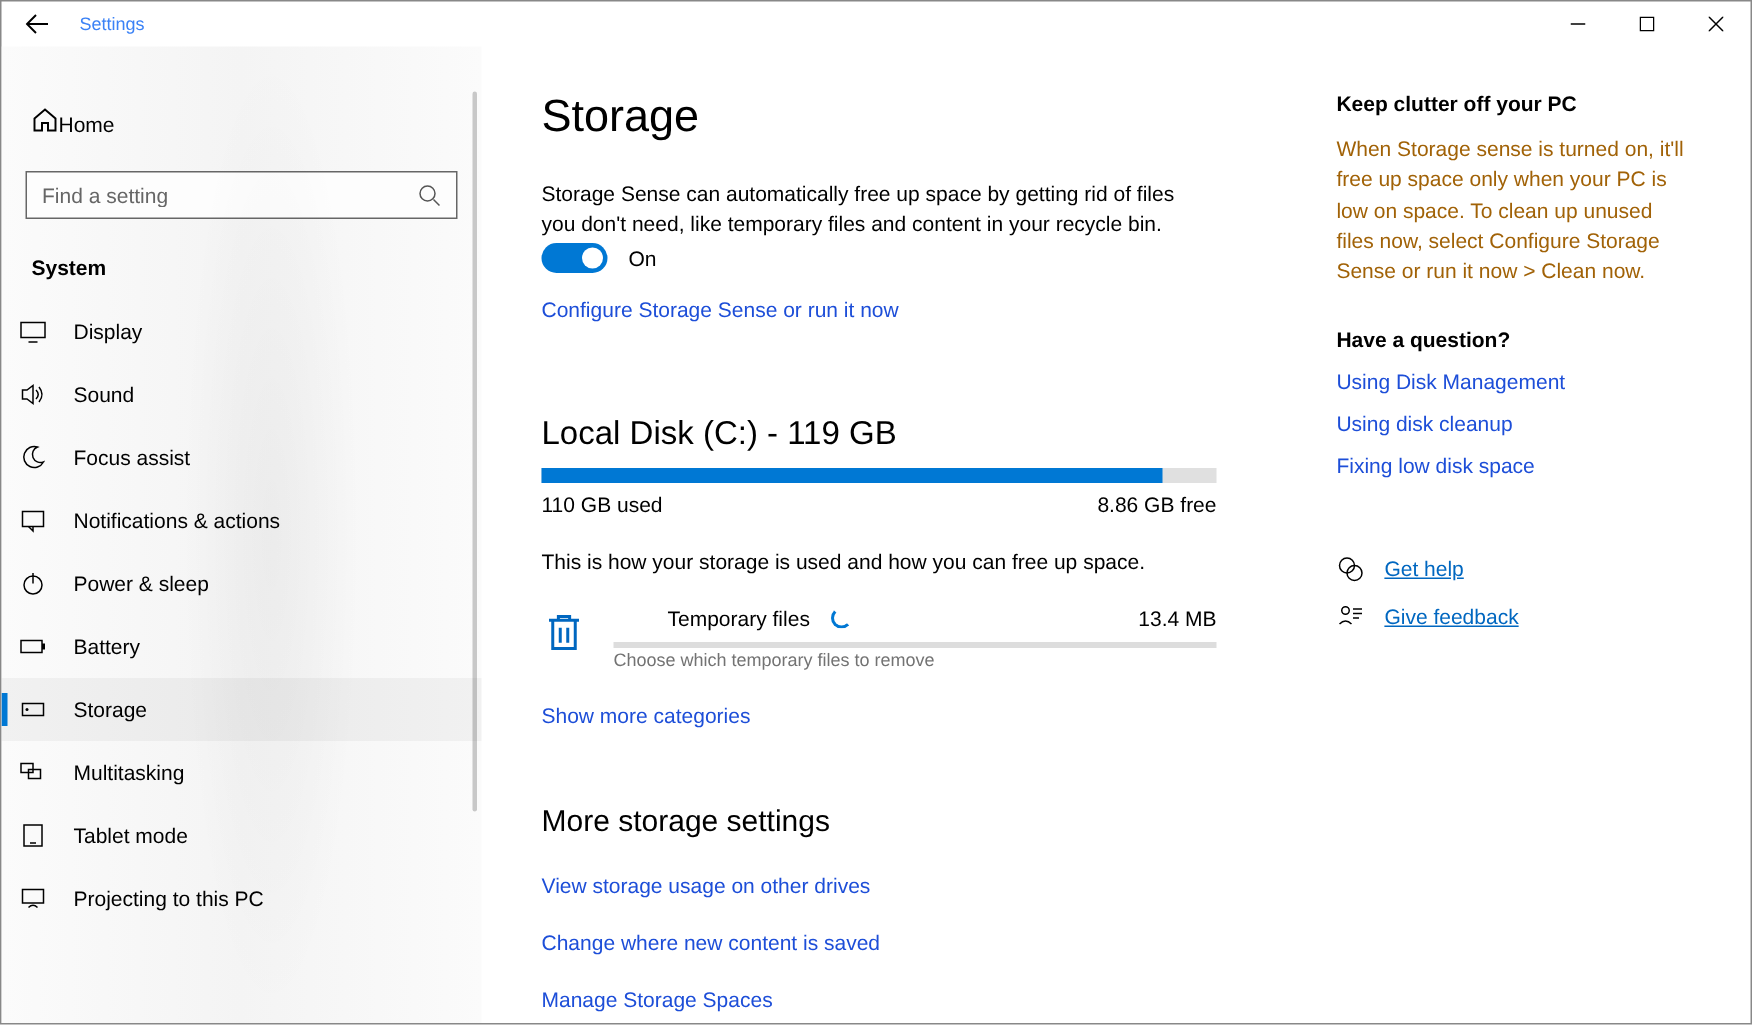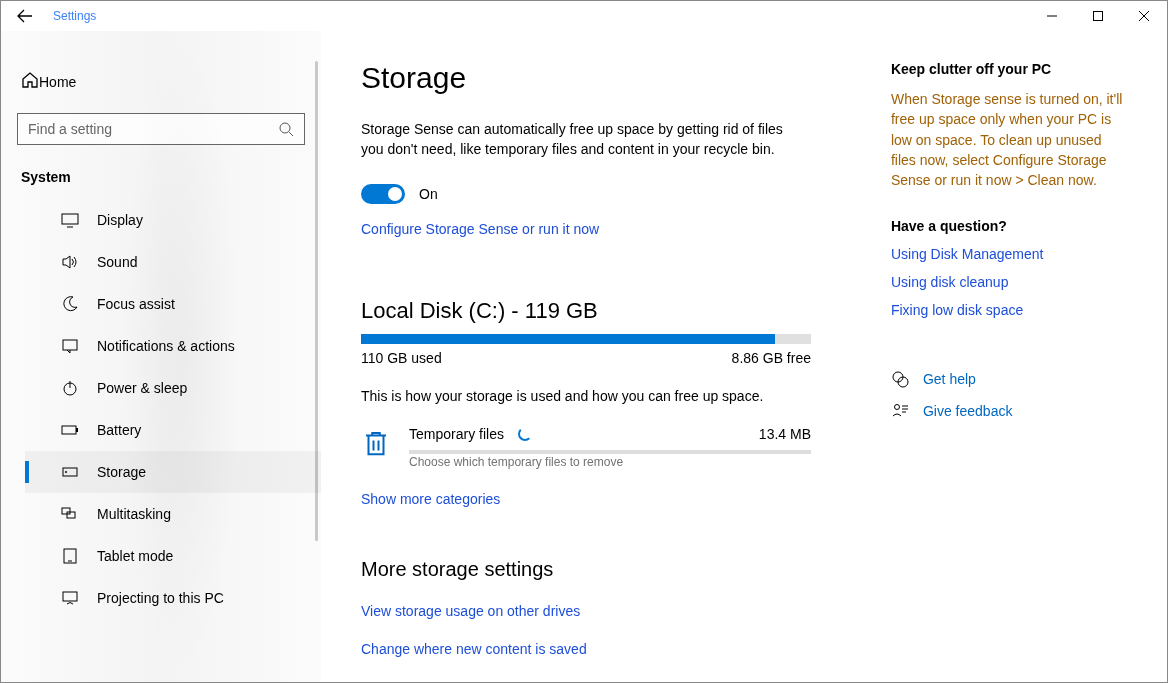--- a/index.html
+++ b/index.html
@@ -35,7 +35,7 @@
   .content { width: 540px; }
   .aside { width: 250px; margin-left: 20px; }
   h1.page-title { font-weight: 400; font-size: 30px; margin-bottom: 24px; }
-  .desc { font-size: 14px; line-height: 1.45; margin-bottom: 24px; max-width: 430px;}
+  .desc { font-size: 14px; line-height: 1.45; margin-bottom: 2px; max-width: 430px;}
   .toggle-row { display:flex; align-items:center; gap:14px; margin-bottom: 16px; }
   .toggle { width:44px; height:20px; border-radius:10px; background:#0078d4; position:relative; cursor:pointer;}
   .toggle .knob { position:absolute; right:3px; top:3px; width:14px; height:14px; border-radius:50%; background:#fff; }

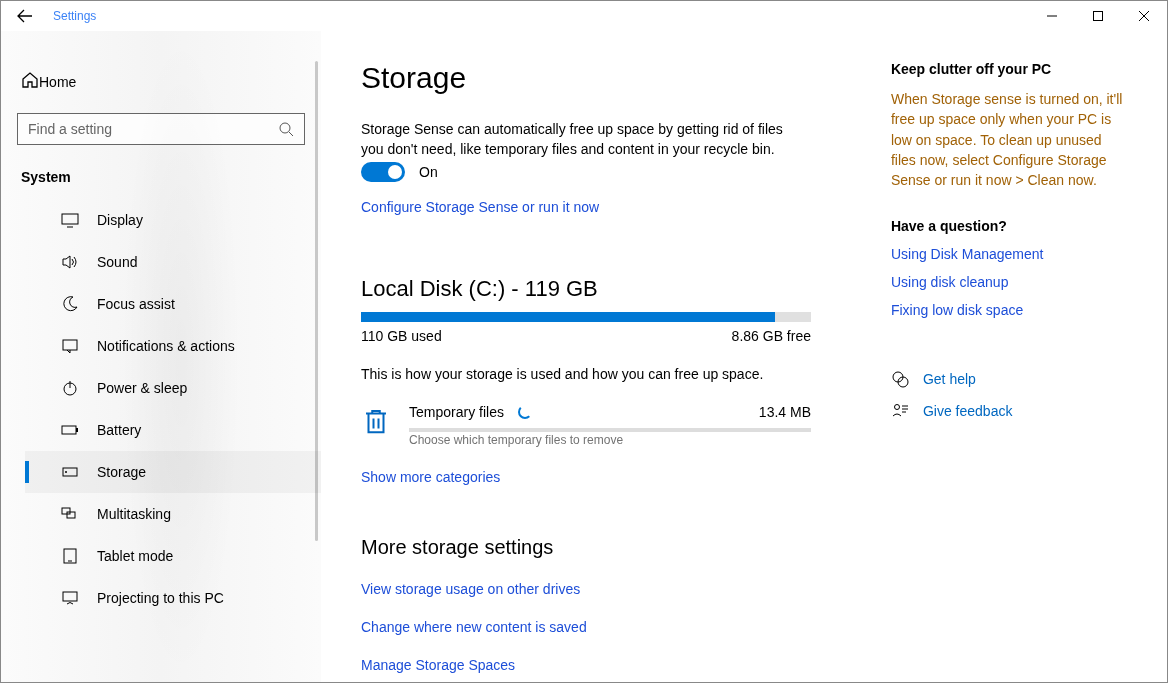--- a/index.html
+++ b/index.html
@@ -25,7 +25,7 @@
   .search-box input::placeholder { color:#666; }
   .search-box .sicon { width:16px; height:16px; }
   .cat-header { padding: 0 20px 14px 20px; font-size:14px; font-weight:600; }
-  .nav-item { display:flex; align-items:center; gap:18px; padding: 12px 36px; font-size:14px; cursor:pointer; position:relative;margin-left:24px; }
+  .nav-item { display:flex; align-items:center; gap:18px; padding: 12px 12px; font-size:14px; cursor:pointer; position:relative; }
   .nav-item.active { background: rgba(0,0,0,0.04); }
   .nav-item.active::before { content:""; position:absolute; left:0; top:10px; bottom:10px; width:4px; background:#0078d4; }
   .nav-item .icon { width:18px; height:18px; display:flex; align-items:center; justify-content:center; }

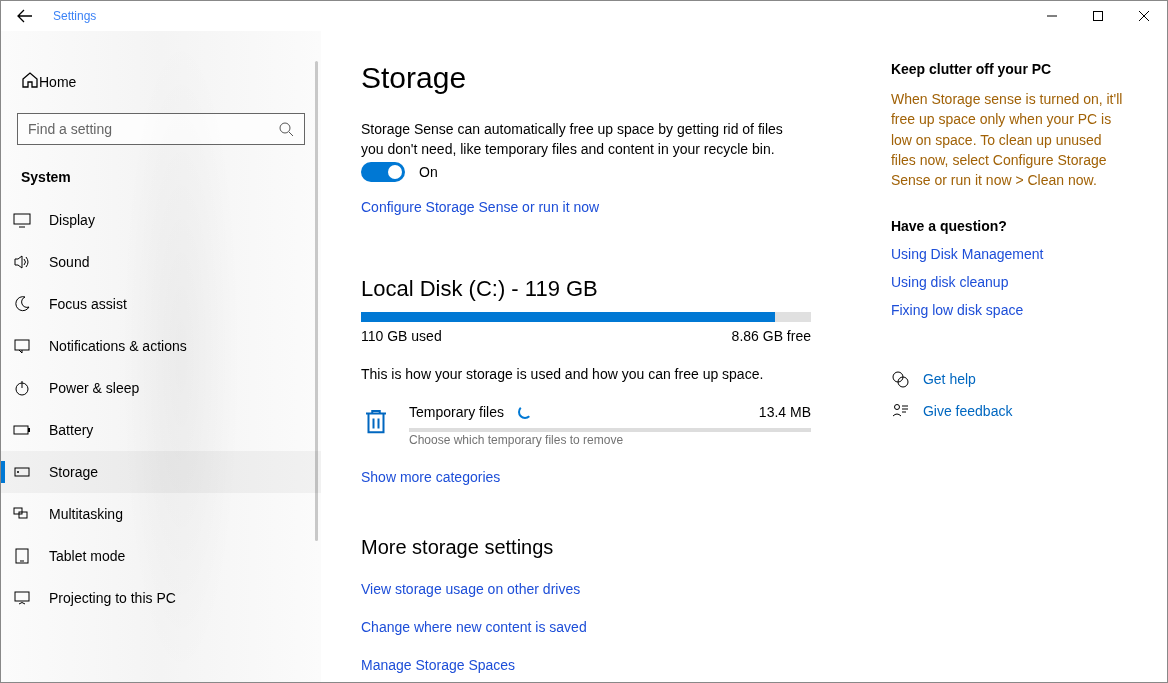--- a/index.html
+++ b/index.html
@@ -64,7 +64,7 @@
   .aside h3 { font-weight:600; font-size:14px; margin-bottom:12px; }
   .aside p { font-size:14px; line-height:1.45; color:#a16207; margin-bottom:28px;}
   .aside .link { display:block; margin-bottom:12px; }
-  .help-row { display:flex; align-items:center; gap:14px; font-size:14px; color:#0067c0; cursor:pointer; margin-bottom:14px;}
+  .help-row { display:flex; align-items:center; gap:14px; font-size:14px; color:#0067c0; cursor:pointer; margin-bottom:14px;text-decoration:underline;}
   .help-row .hicon { width:18px; height:18px; color:#000;}
 </style>
 </head>

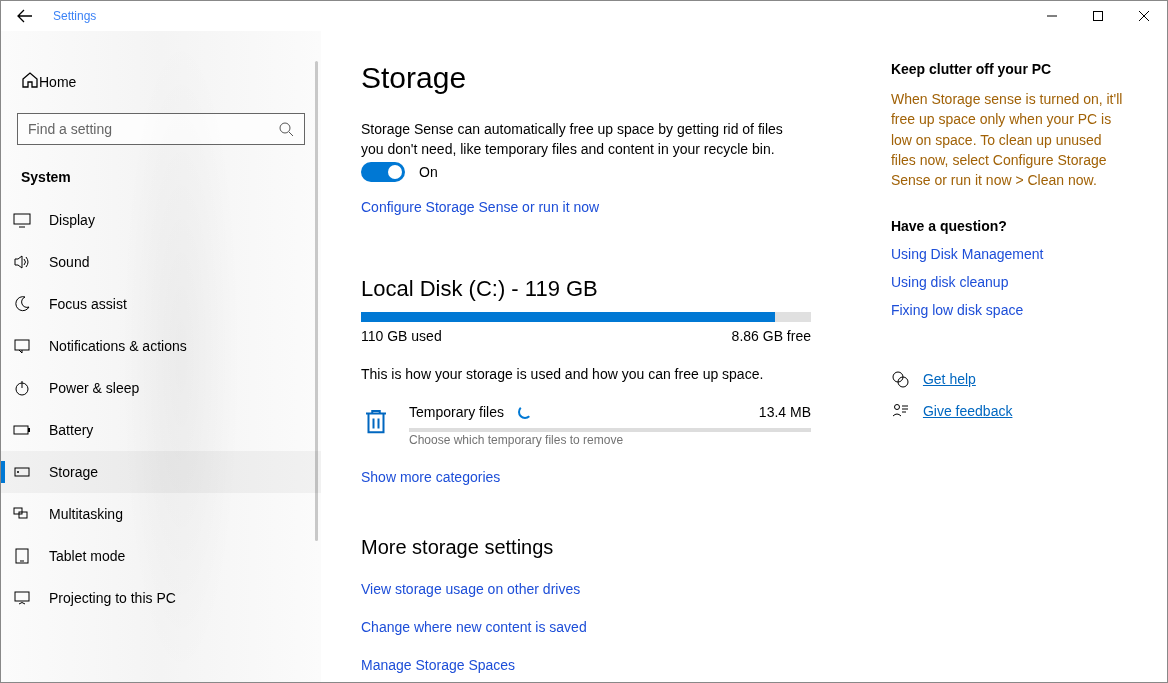--- a/index.html
+++ b/index.html
@@ -51,7 +51,7 @@
   .storage-item { display:flex; align-items:flex-start; gap:18px; margin-top:22px; max-width:450px;}
   .storage-item .big-icon { width:30px; height:30px; color:#0067c0; flex-shrink:0; margin-top:2px;}
   .storage-item .meta { flex:1; }
-  .storage-item .row1 { display:flex; justify-content:space-between; font-size:14px; align-items:center;}
+  .storage-item .row1 { display:flex; justify-content:space-between; font-size:14px; align-items:center;margin-left:36px;}
   .storage-item .row1 .spinner { width:14px; height:14px; border:2px solid #0078d4; border-top-color:transparent; border-right-color:transparent; border-radius:50%; margin-left:14px; animation: spin 0.9s linear infinite;}
   @keyframes spin { to { transform: rotate(360deg);} }
   .mini-bar { height:4px; background:#ddd; margin-top:8px; }

